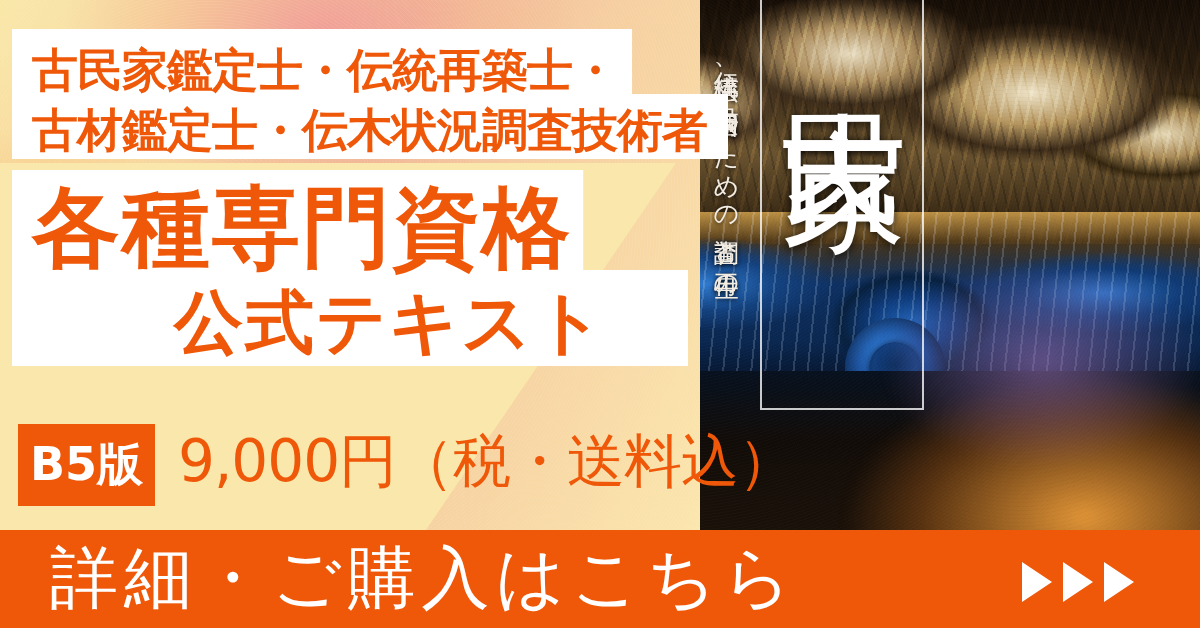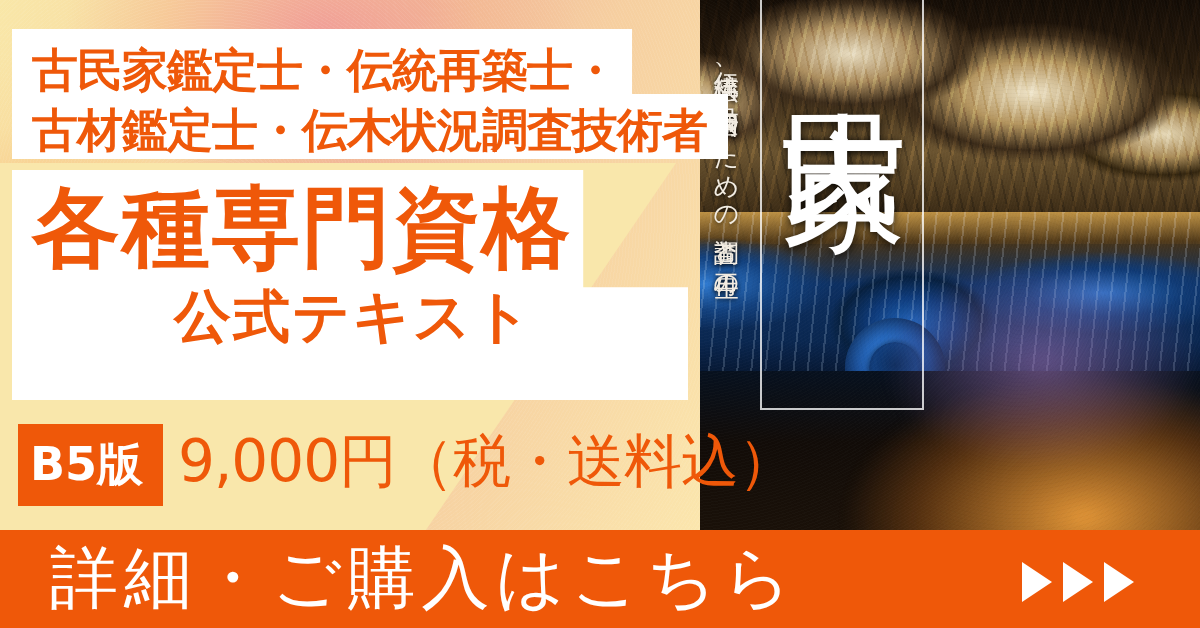--- a/index.html
+++ b/index.html
@@ -135,7 +135,7 @@
 
   
   .card-main{
-    position:absolute;left:12px;top:170px;width:676px;height:230px;
+    position:absolute;left:12px;top:170px;width:676px;height:196px;
     background:#fff;
     clip-path:polygon(0 0, 84.5% 0, 84.5% 51%, 100% 51%, 100% 100%, 0 100%);
   }

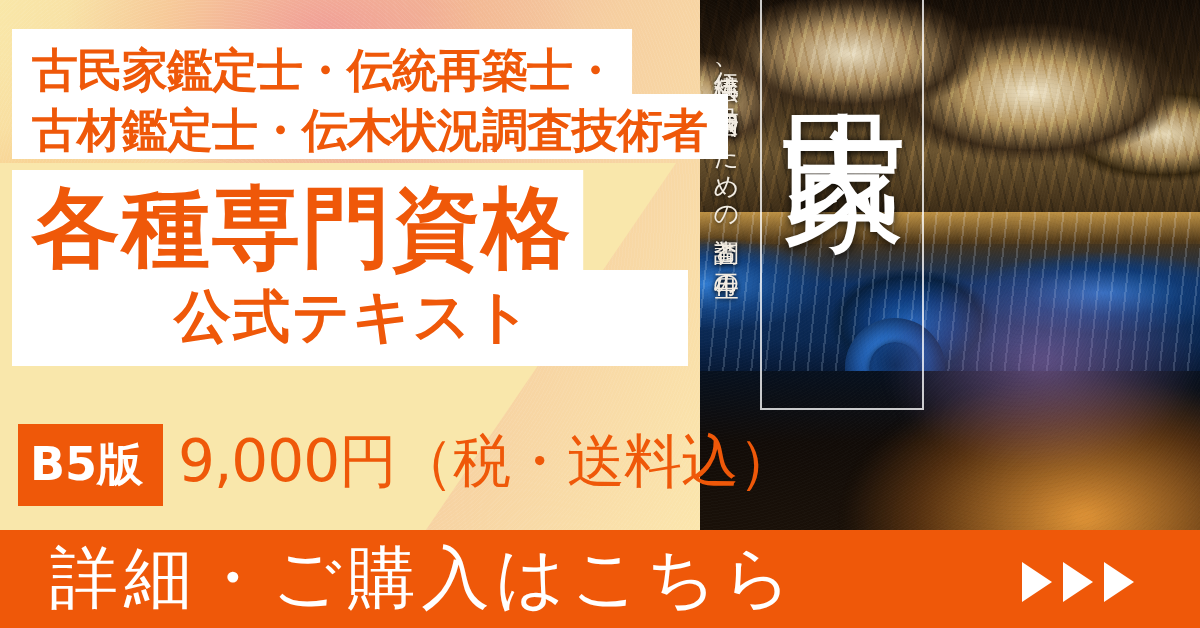--- a/index.html
+++ b/index.html
@@ -147,7 +147,7 @@
   }
   .main-l2{
     position:absolute;left:162px;top:118px;
-    font-size:57px;font-weight:700;letter-spacing:2px;line-height:1;
+    font-size:69px;font-weight:700;letter-spacing:2px;line-height:1;
     color:#ef5809;white-space:nowrap;
     font-family:"DejaVu Sans","Liberation Sans",sans-serif;
   }

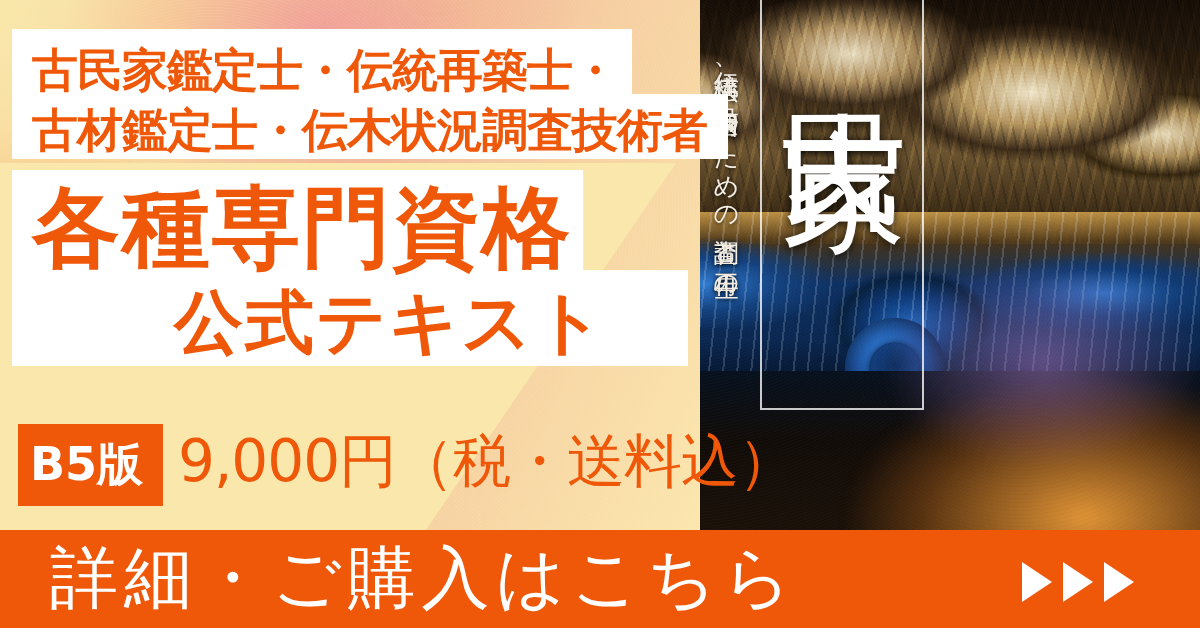--- a/index.html
+++ b/index.html
@@ -157,7 +157,7 @@
     position:absolute;left:18px;top:424px;
     background:#ef5809;color:#fff;
     font-size:46px;font-weight:700;line-height:1;
-    padding:17px 20px 19px 12px;white-space:nowrap;letter-spacing:0;
+    padding:17px 12px 19px 12px;white-space:nowrap;letter-spacing:0;
     font-family:"DejaVu Sans","Liberation Sans",sans-serif;
   }
   .price{

